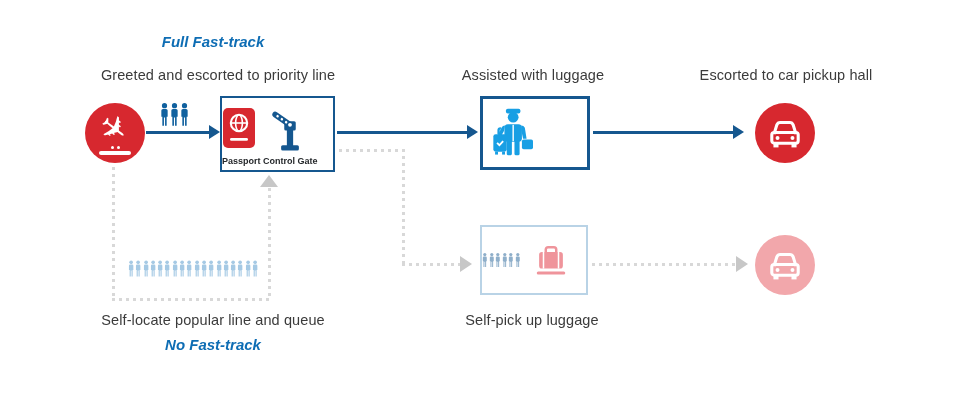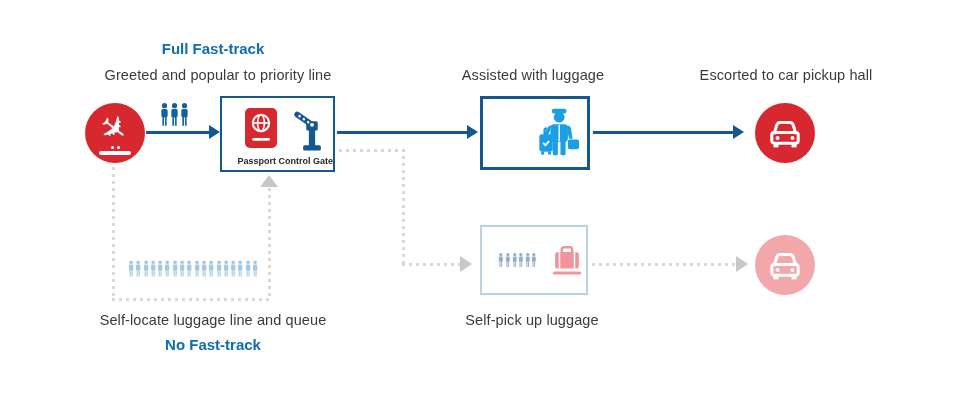--- a/index.html
+++ b/index.html
@@ -37,7 +37,7 @@
 
 <div class="canvas">
 
-  <div class="abs flow-title" style="left:63px;top:40px;width:300px;">Full Fast-track</div>
+  <div class="abs flow-title" style="left:63px;top:33px;width:300px;font-style:italic;">Full Fast-track</div>
   <div class="abs lbl" style="left:48px;top:67px;width:340px;">Greeted and popular to priority line</div>
   <div class="abs lbl" style="left:676px;top:67px;width:220px;">Escorted to car pickup hall</div>
   <div class="abs lbl" style="left:433px;top:67px;width:200px;">Assisted with luggage</div>

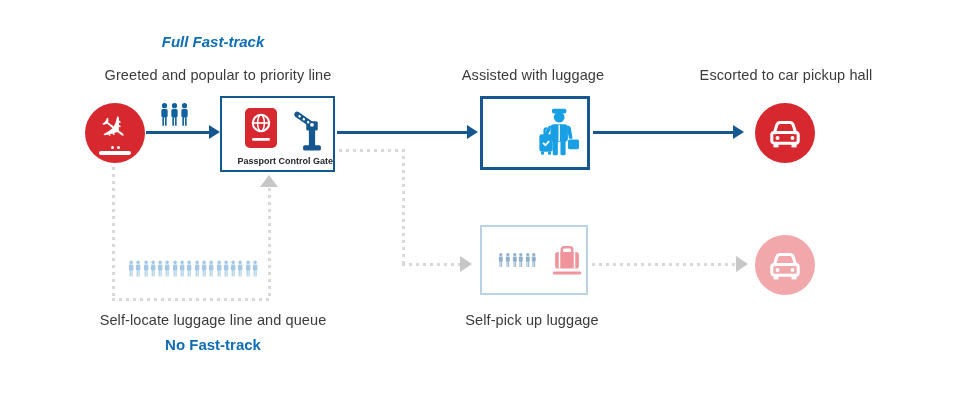--- a/index.html
+++ b/index.html
@@ -38,7 +38,7 @@
 <div class="canvas">
 
   <div class="abs flow-title" style="left:63px;top:33px;width:300px;font-style:italic;">Full Fast-track</div>
-  <div class="abs lbl" style="left:48px;top:67px;width:340px;">Greeted and popular to priority line</div>
+  <div class="abs lbl" style="left:48px;top:67px;width:340px;">Greeted and escorted to priority line</div>
   <div class="abs lbl" style="left:676px;top:67px;width:220px;">Escorted to car pickup hall</div>
   <div class="abs lbl" style="left:433px;top:67px;width:200px;">Assisted with luggage</div>
 

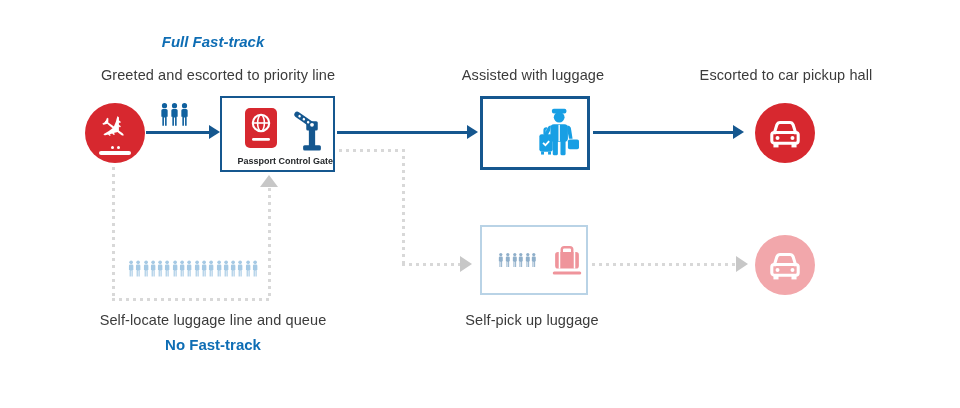--- a/index.html
+++ b/index.html
@@ -15,7 +15,7 @@
   .circle.red{background:#d7282f;}
   .circle.pink{background:#f2a7ab;}
   
-  .stepbox{background:#fff;display:flex;flex-direction:column;align-items:flex-end;justify-content:center;box-sizing:border-box;}
+  .stepbox{background:#fff;display:flex;flex-direction:column;align-items:flex-start;justify-content:center;box-sizing:border-box;}
   .stepbox.dark{border:3px solid #15578f;}
   .stepbox.darker{border:2px solid #15578f;}
   .stepbox.faded{border:2px solid #b9d3e6;}

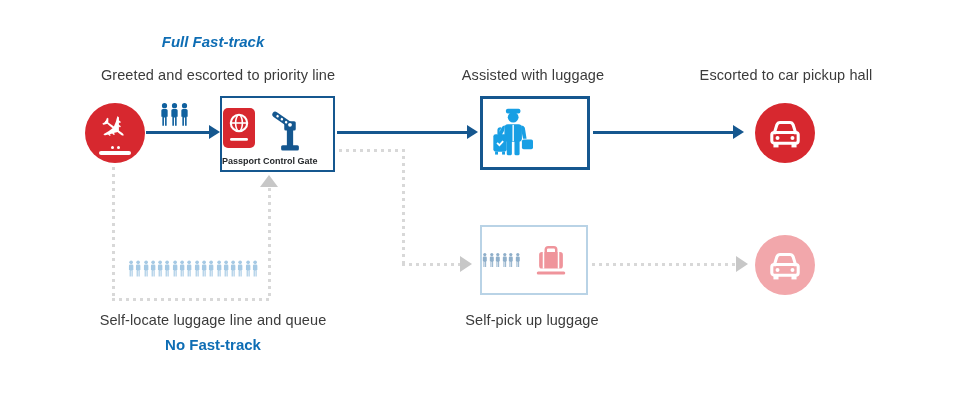--- a/index.html
+++ b/index.html
@@ -222,7 +222,7 @@
     </svg>
     </div>
 
-  <div class="abs lbl" style="left:43px;top:312px;width:340px;">Self-locate luggage line and queue</div>
+  <div class="abs lbl" style="left:43px;top:312px;width:340px;">Self-locate popular line and queue</div>
   <div class="abs flow-title" style="left:123px;top:336px;width:180px;">No Fast-track</div>
 
   <div class="abs stepbox faded" style="left:480px;top:225px;width:108px;height:70px;">

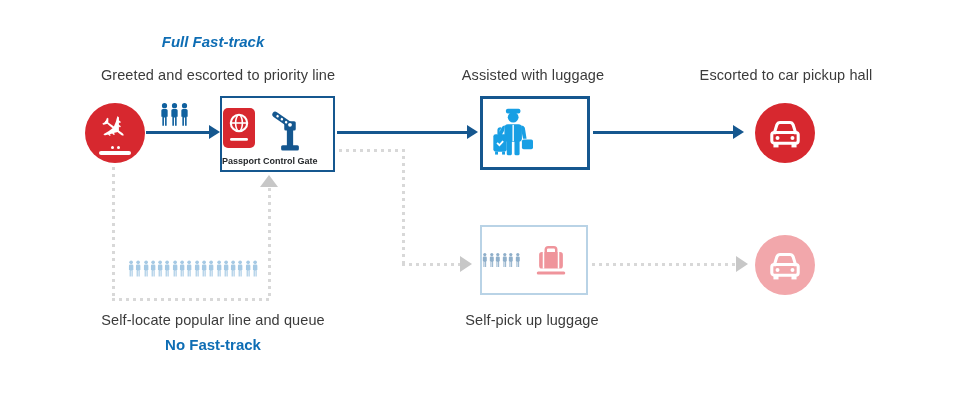--- a/index.html
+++ b/index.html
@@ -223,7 +223,7 @@
     </div>
 
   <div class="abs lbl" style="left:43px;top:312px;width:340px;">Self-locate popular line and queue</div>
-  <div class="abs flow-title" style="left:123px;top:336px;width:180px;">No Fast-track</div>
+  <div class="abs flow-title" style="left:123px;top:336px;width:180px;font-style:italic;">No Fast-track</div>
 
   <div class="abs stepbox faded" style="left:480px;top:225px;width:108px;height:70px;">
     <div class="icon-row" style="gap:11px;">

